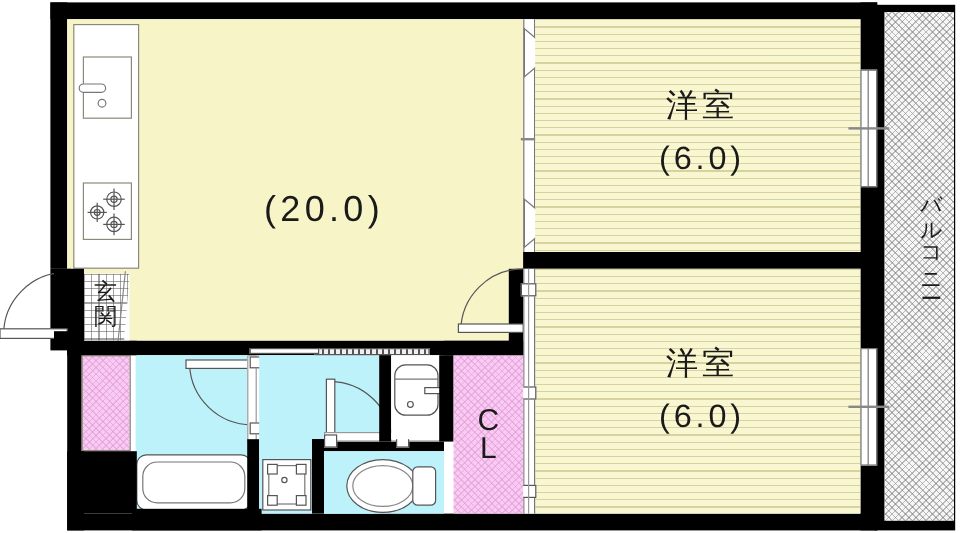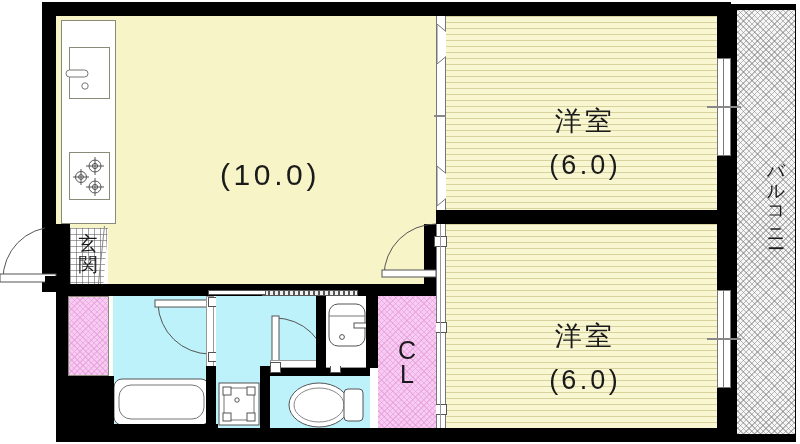--- a/index.html
+++ b/index.html
@@ -63,7 +63,7 @@
     letter-spacing: 0.06em;
   }
   .label-ldk { font-size: 30px; font-weight: 400; letter-spacing: 0.12em; }
-  .label-room { font-size: 27px; font-weight: 400; letter-spacing: 0.12em; margin-top: 33px; }
+  .label-room { font-size: 27px; font-weight: 400; letter-spacing: 0.12em; }
   .label-cl { font-size: 25px; line-height: 1.0; letter-spacing: 0; }
   .vert {
     writing-mode: vertical-rl;

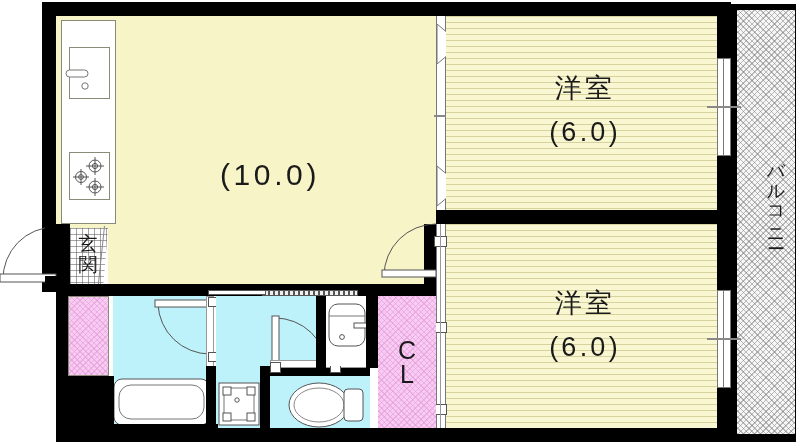--- a/index.html
+++ b/index.html
@@ -105,7 +105,7 @@
   <div class="abs wall" style="left:56px; top:284px; width:14px; height:158px;"></div>
 
   <div class="abs fill-ldk" style="left:56px; top:16px; width:380px; height:268px;"></div>
-  <div class="abs label label-ldk" style="left:190px; top:158px; width:160px;">(10.0)</div>
+  <div class="abs label label-ldk" style="left:190px; top:158px; width:160px;">(20.0)</div>
 
   <div class="abs fill-white ol" style="left:61px; top:20px; width:55px; height:204px;"></div>
 

